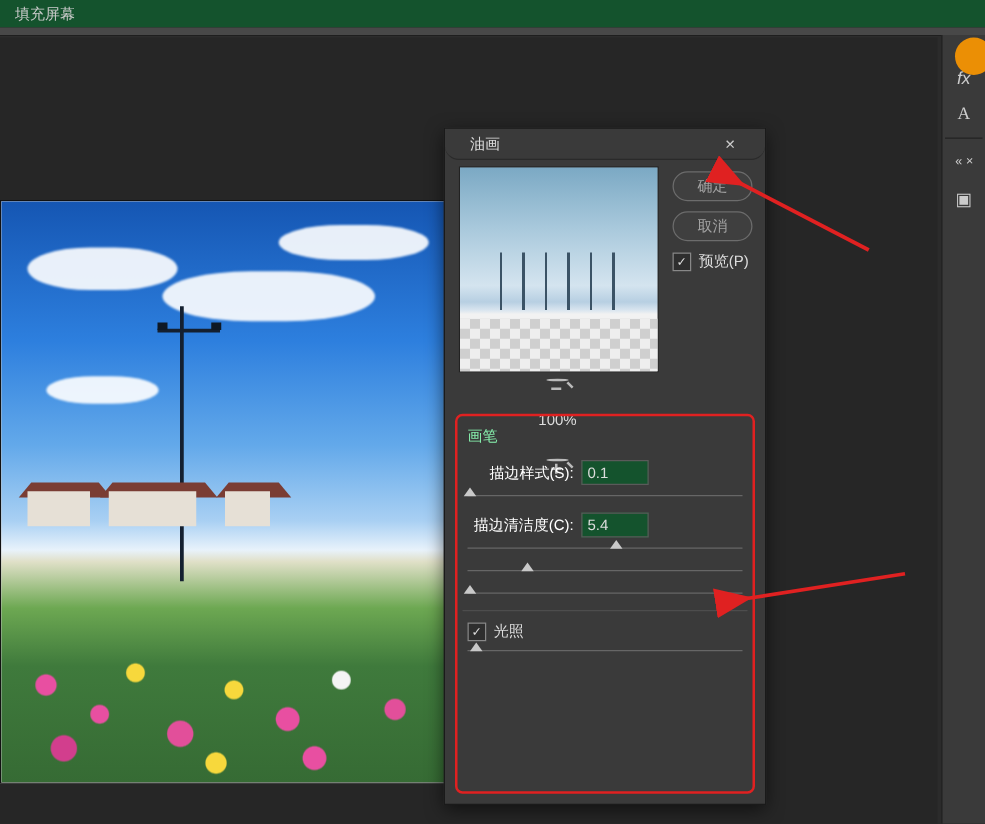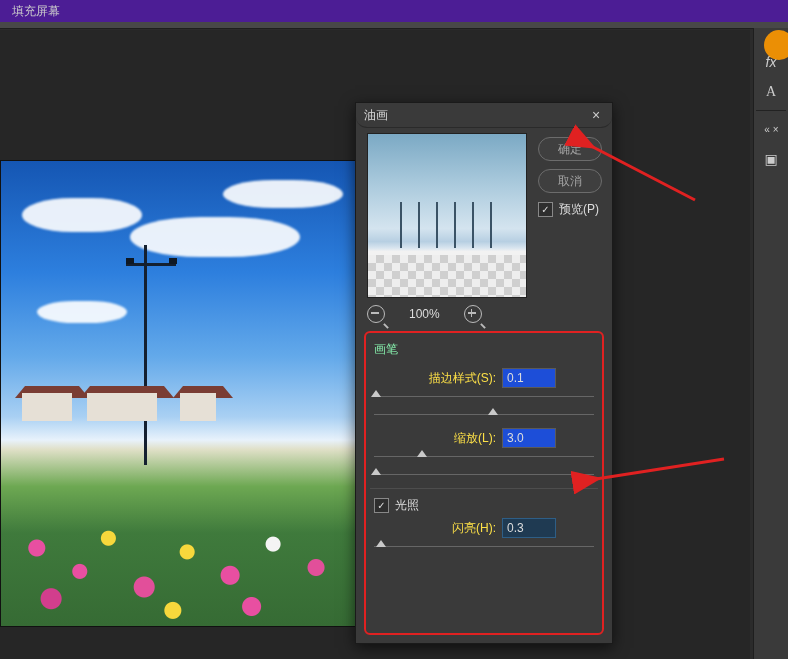--- a/index.html
+++ b/index.html
@@ -7,7 +7,7 @@
     font-size:12px;overflow:hidden;position:relative;}
   
   .menubar{position:absolute;left:0;top:0;right:0;height:22px;
-    background:#4c1d95;border-bottom:1px solid #1e1e1e;}
+    background:#14532d;border-bottom:1px solid #1e1e1e;}
   .menubar .item{display:inline-block;padding:3px 12px;color:#ccc;}
   .toolbar{position:absolute;left:0;top:22px;right:0;height:6px;
     background:#484848;border-bottom:1px solid #1e1e1e;}

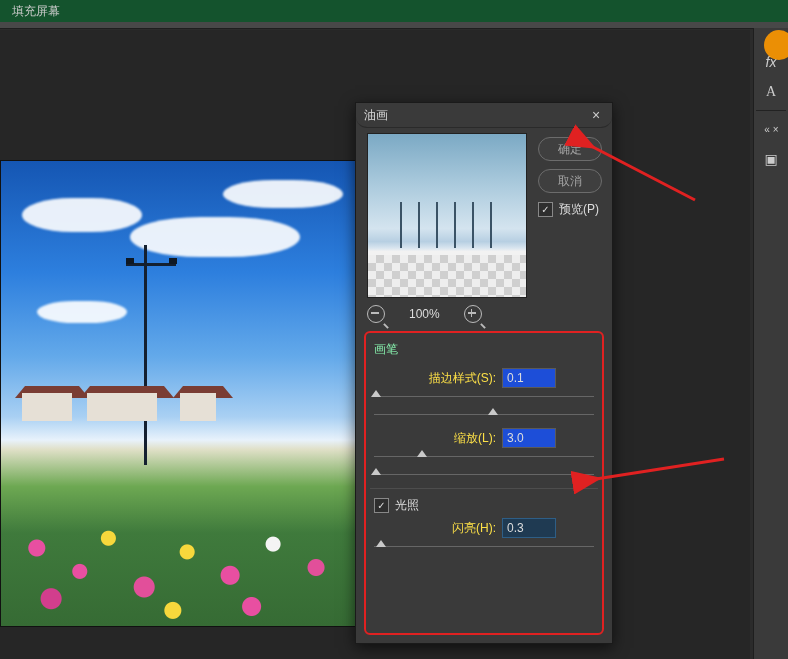--- a/index.html
+++ b/index.html
@@ -67,7 +67,7 @@
   
   .dialog{position:absolute;left:355px;top:102px;width:256px;height:540px;
     background:#3a3a3a;border:1px solid #1a1a1a;box-shadow:0 4px 14px rgba(0,0,0,.6);}
-  .dlg-title{height:24px;line-height:24px;padding:0 8px;color:#ddd;
+  .dlg-title{height:24px;line-height:24px;padding:0 20px;color:#ddd;
     border-bottom:1px solid #2a2a2a;display:flex;align-items:center;
     justify-content:space-between;border-radius:11px;}
   .dlg-close{width:16px;height:16px;display:flex;align-items:center;

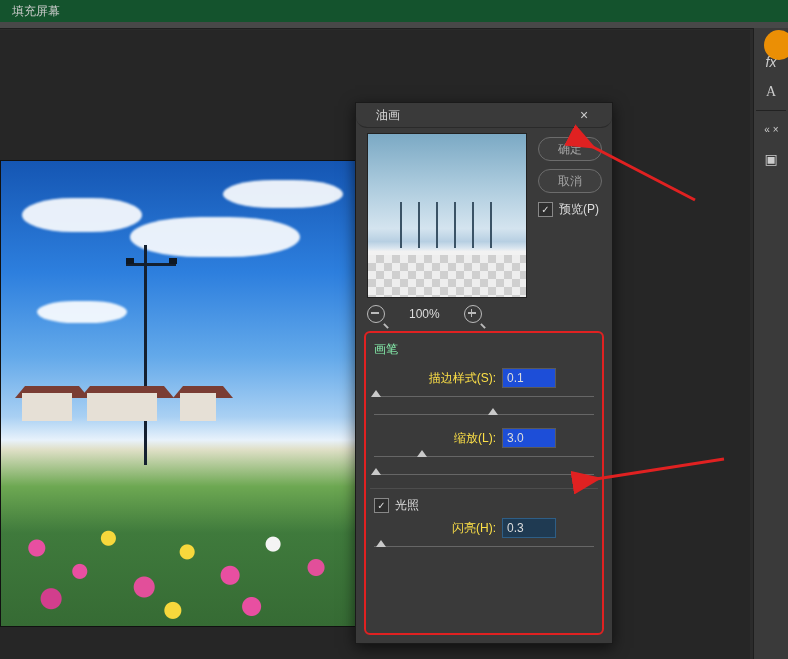--- a/index.html
+++ b/index.html
@@ -83,7 +83,7 @@
   .preview-img .lines{position:absolute;top:42%;left:20%;right:20%;height:28%;
     background:repeating-linear-gradient(to right,#3b5366 0 2px,transparent 2px 18px);}
   .zoomrow{position:absolute;left:11px;top:200px;width:158px;height:22px;
-    display:flex;align-items:center;justify-content:flex-start;gap:24px;}
+    display:flex;align-items:center;justify-content:space-between;gap:24px;flex-direction:column;}
   .zoomrow .zbtn{width:16px;height:16px;border:1.5px solid #bbb;border-radius:50%;
     position:relative;}
   .zoomrow .zbtn::after{content:"";position:absolute;right:-5px;bottom:-5px;

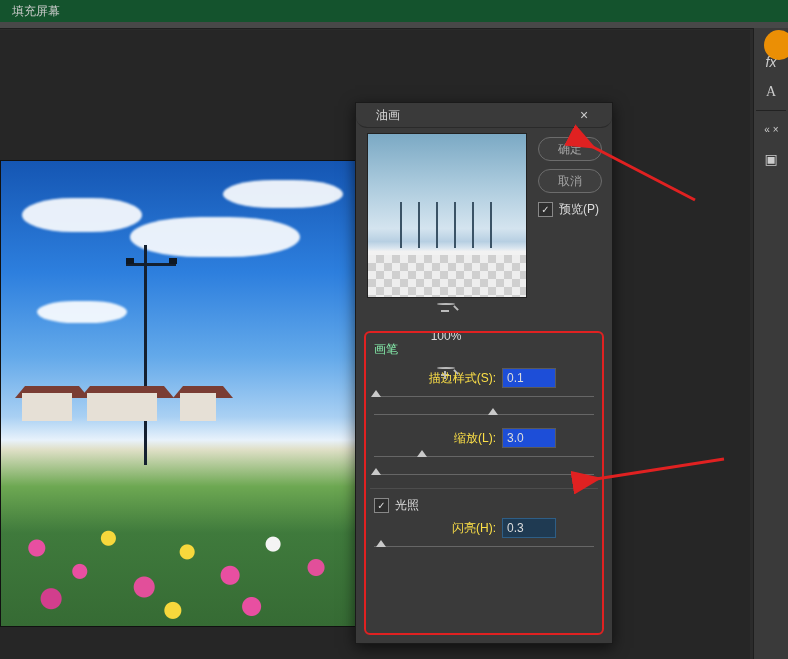--- a/index.html
+++ b/index.html
@@ -100,7 +100,7 @@
     border:2px solid #e02121;border-radius:6px;padding:6px 8px;}
   .grouplabel{color:#86efac;padding:2px 0 6px;}
   .field{display:flex;align-items:center;gap:6px;margin:4px 0;}
-  .field label{flex:0 0 85px;text-align:right;color:#fde047;margin-left:37px;}
+  .field label{flex:0 0 85px;text-align:right;color:#ffffff;}
   .numbox{width:44px;height:18px;background:#1d4ed8;border:1px solid #5a5a5a;
     color:#ddd;padding:0 4px;font-size:12px;}
   .unit{color:#ccc;margin-left:4px;}

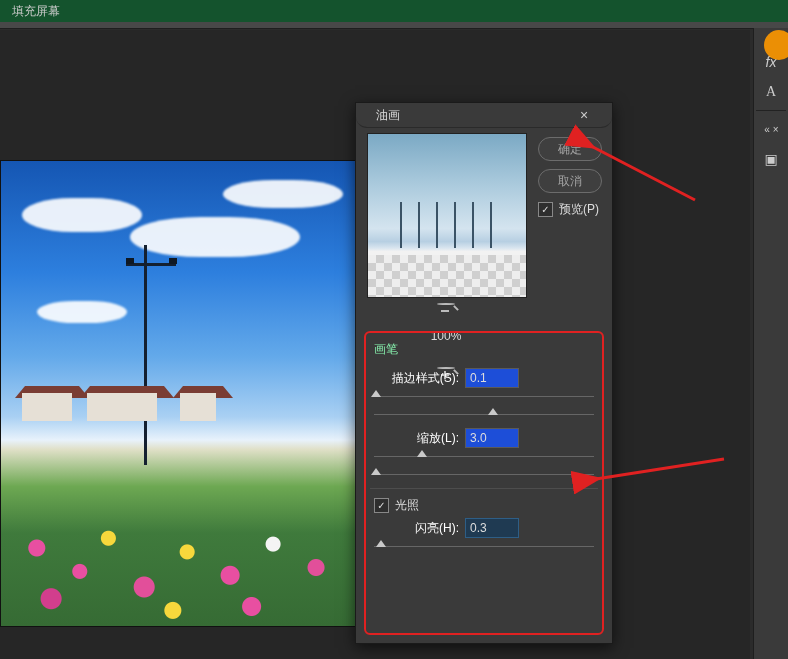--- a/index.html
+++ b/index.html
@@ -101,7 +101,7 @@
   .grouplabel{color:#86efac;padding:2px 0 6px;}
   .field{display:flex;align-items:center;gap:6px;margin:4px 0;}
   .field label{flex:0 0 85px;text-align:right;color:#ffffff;}
-  .numbox{width:44px;height:18px;background:#1d4ed8;border:1px solid #5a5a5a;
+  .numbox{width:44px;height:18px;background:#14532d;border:1px solid #5a5a5a;
     color:#ddd;padding:0 4px;font-size:12px;}
   .unit{color:#ccc;margin-left:4px;}
   .slider{position:relative;height:10px;margin:2px 0 8px;}

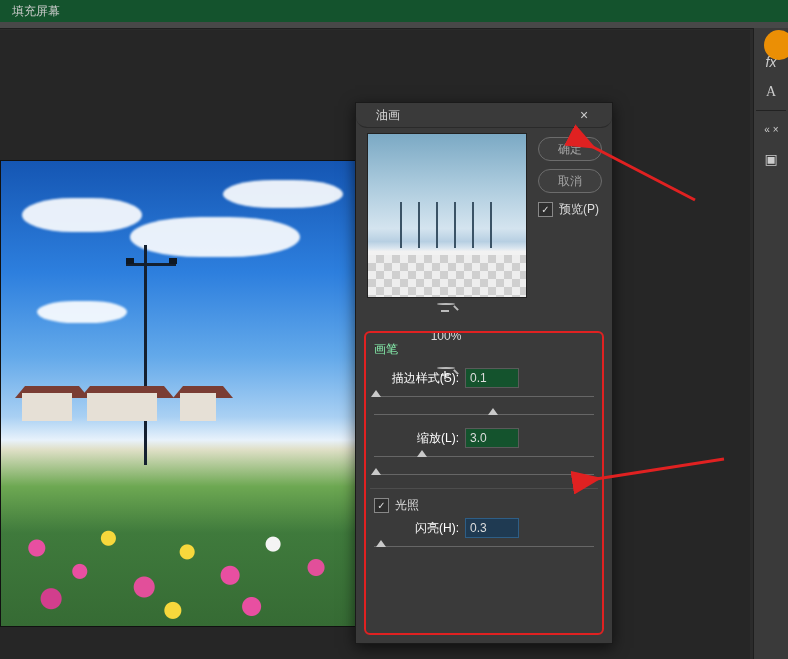--- a/index.html
+++ b/index.html
@@ -206,6 +206,10 @@
         <div class="thumb" style="left:1%;"></div>
     </div>
 
+    <div class="field">
+      <label>描边清洁度(C):</label>
+      <input class="numbox" value="5.4" style="">
+    </div>
     <div class="slider">
       <div class="track"></div>
         <div class="thumb" style="left:54%;"></div>

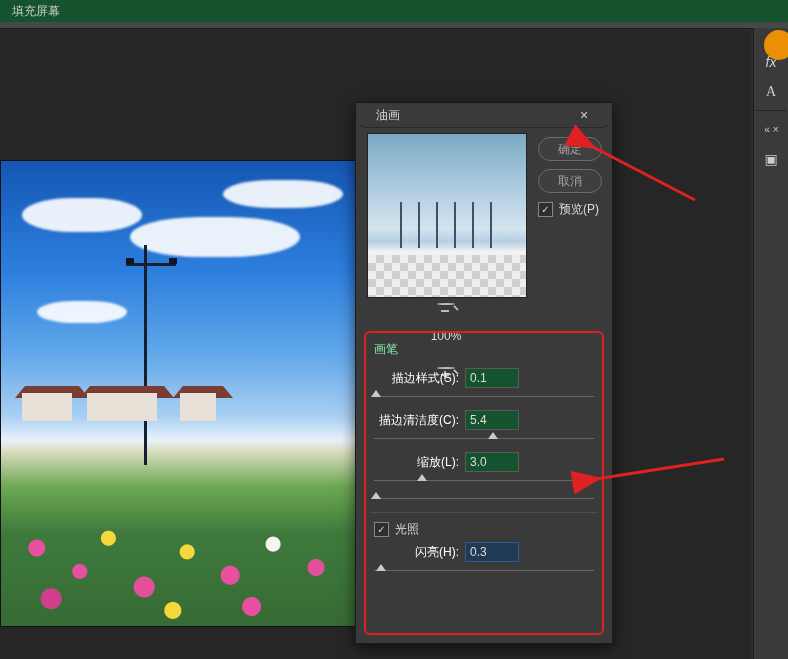--- a/index.html
+++ b/index.html
@@ -215,10 +215,6 @@
         <div class="thumb" style="left:54%;"></div>
     </div>
 
-    <div class="field">
-      <label>缩放(L):</label>
-      <input class="numbox" value="3.0" style="">
-    </div>
     <div class="slider">
       <div class="track"></div>
         <div class="thumb" style="left:22%;"></div>

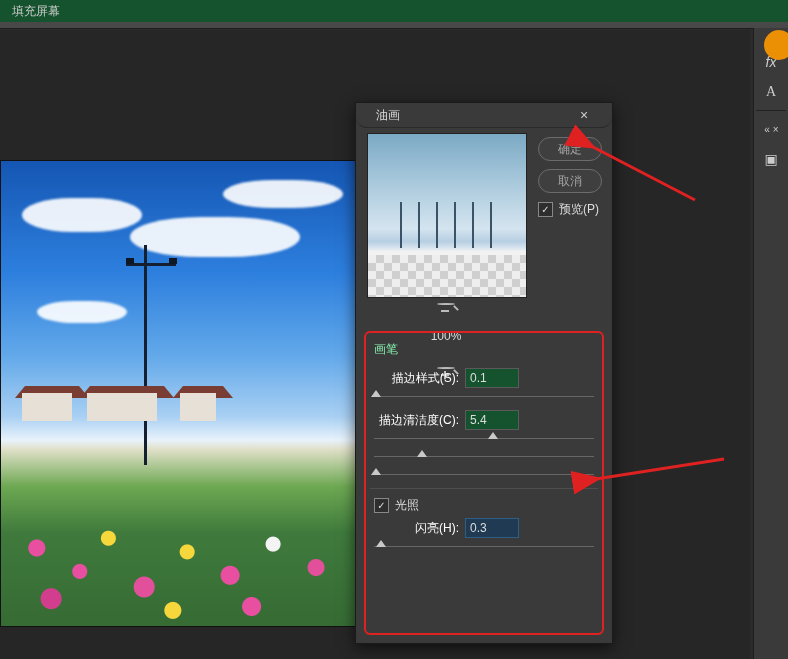--- a/index.html
+++ b/index.html
@@ -233,10 +233,6 @@
     </div>
 
 
-    <div class="field">
-      <label>闪亮(H):</label>
-      <input class="numbox" style="background: rgb(31, 58, 82); border-color: rgb(46, 94, 134);" value="0.3">
-    </div>
     <div class="slider">
       <div class="track"></div>
         <div class="thumb" style="left:3%;"></div>

